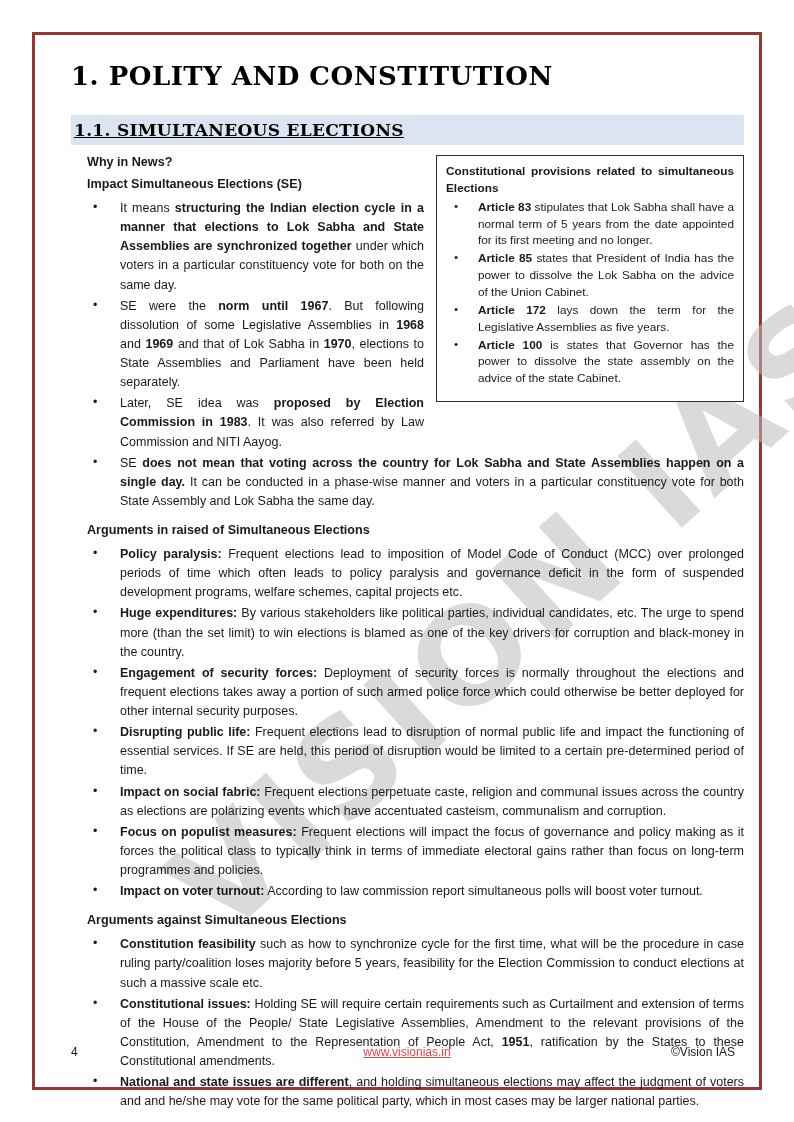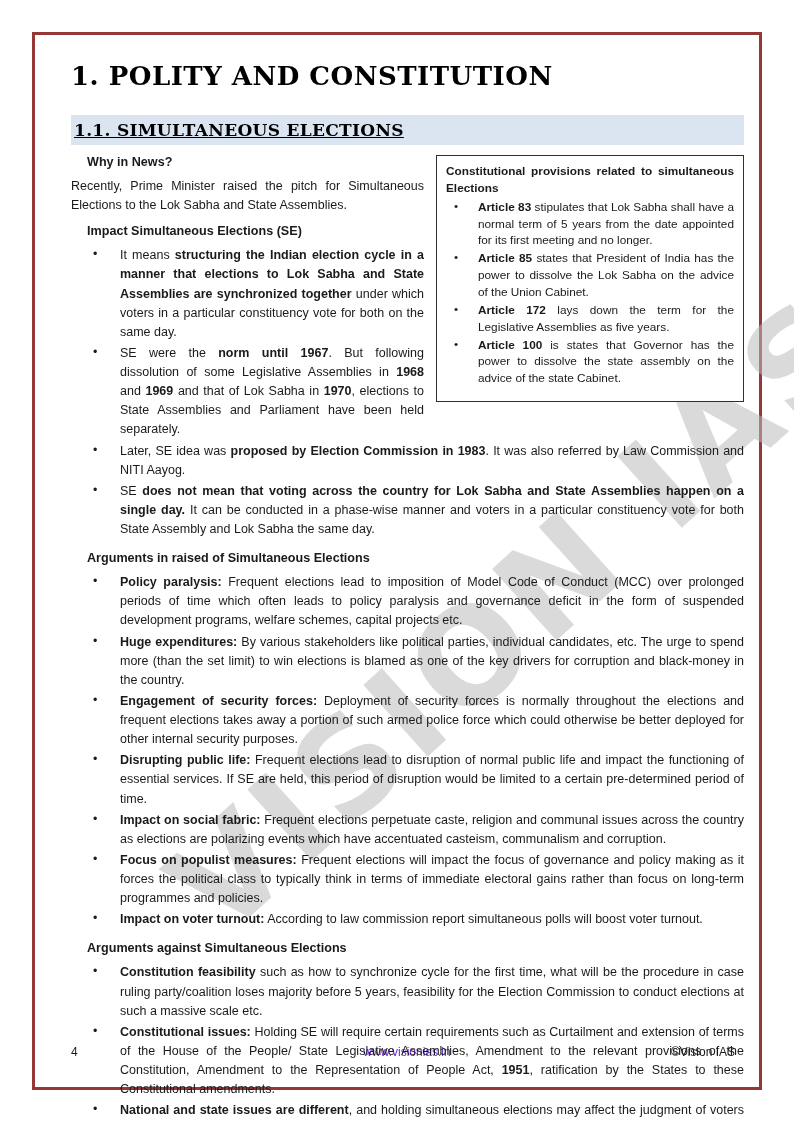--- a/index.html
+++ b/index.html
@@ -138,7 +138,6 @@
         </div>
 
         <div class="sub-heading">Why in News?</div>
-        <p class="para">Recently, Prime Minister raised the pitch for Simultaneous Elections to the Lok Sabha and State Assemblies.</p>
 
         <div class="sub-heading">Impact Simultaneous Elections (SE)</div>
         <ul class="blist body-text">

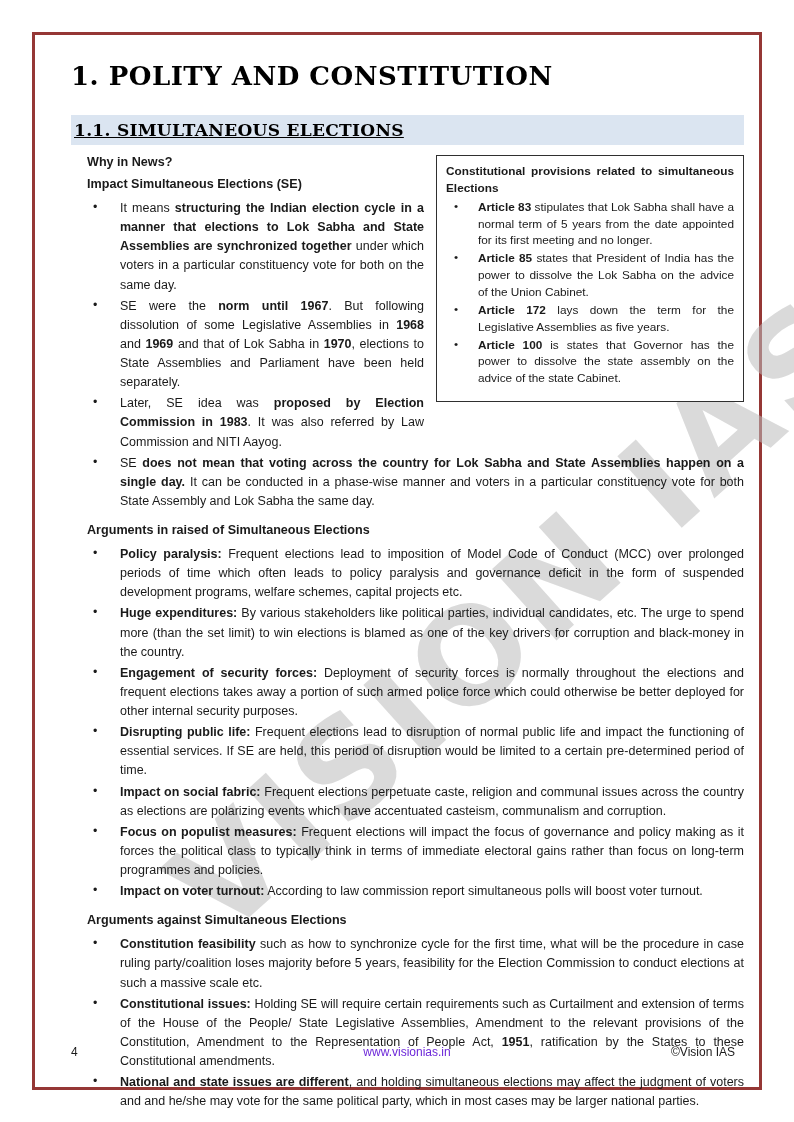--- a/index.html
+++ b/index.html
@@ -109,7 +109,8 @@
   .footer .site-link {
     position: absolute; left: 50%; top: 0;
     transform: translateX(-50%);
-    color: #6d28d9;
+    color: #ef4444;
+    text-decoration: underline;
     cursor: pointer;
   }
   .footer .copyright { position: absolute; right: 8px; top: 0; }

